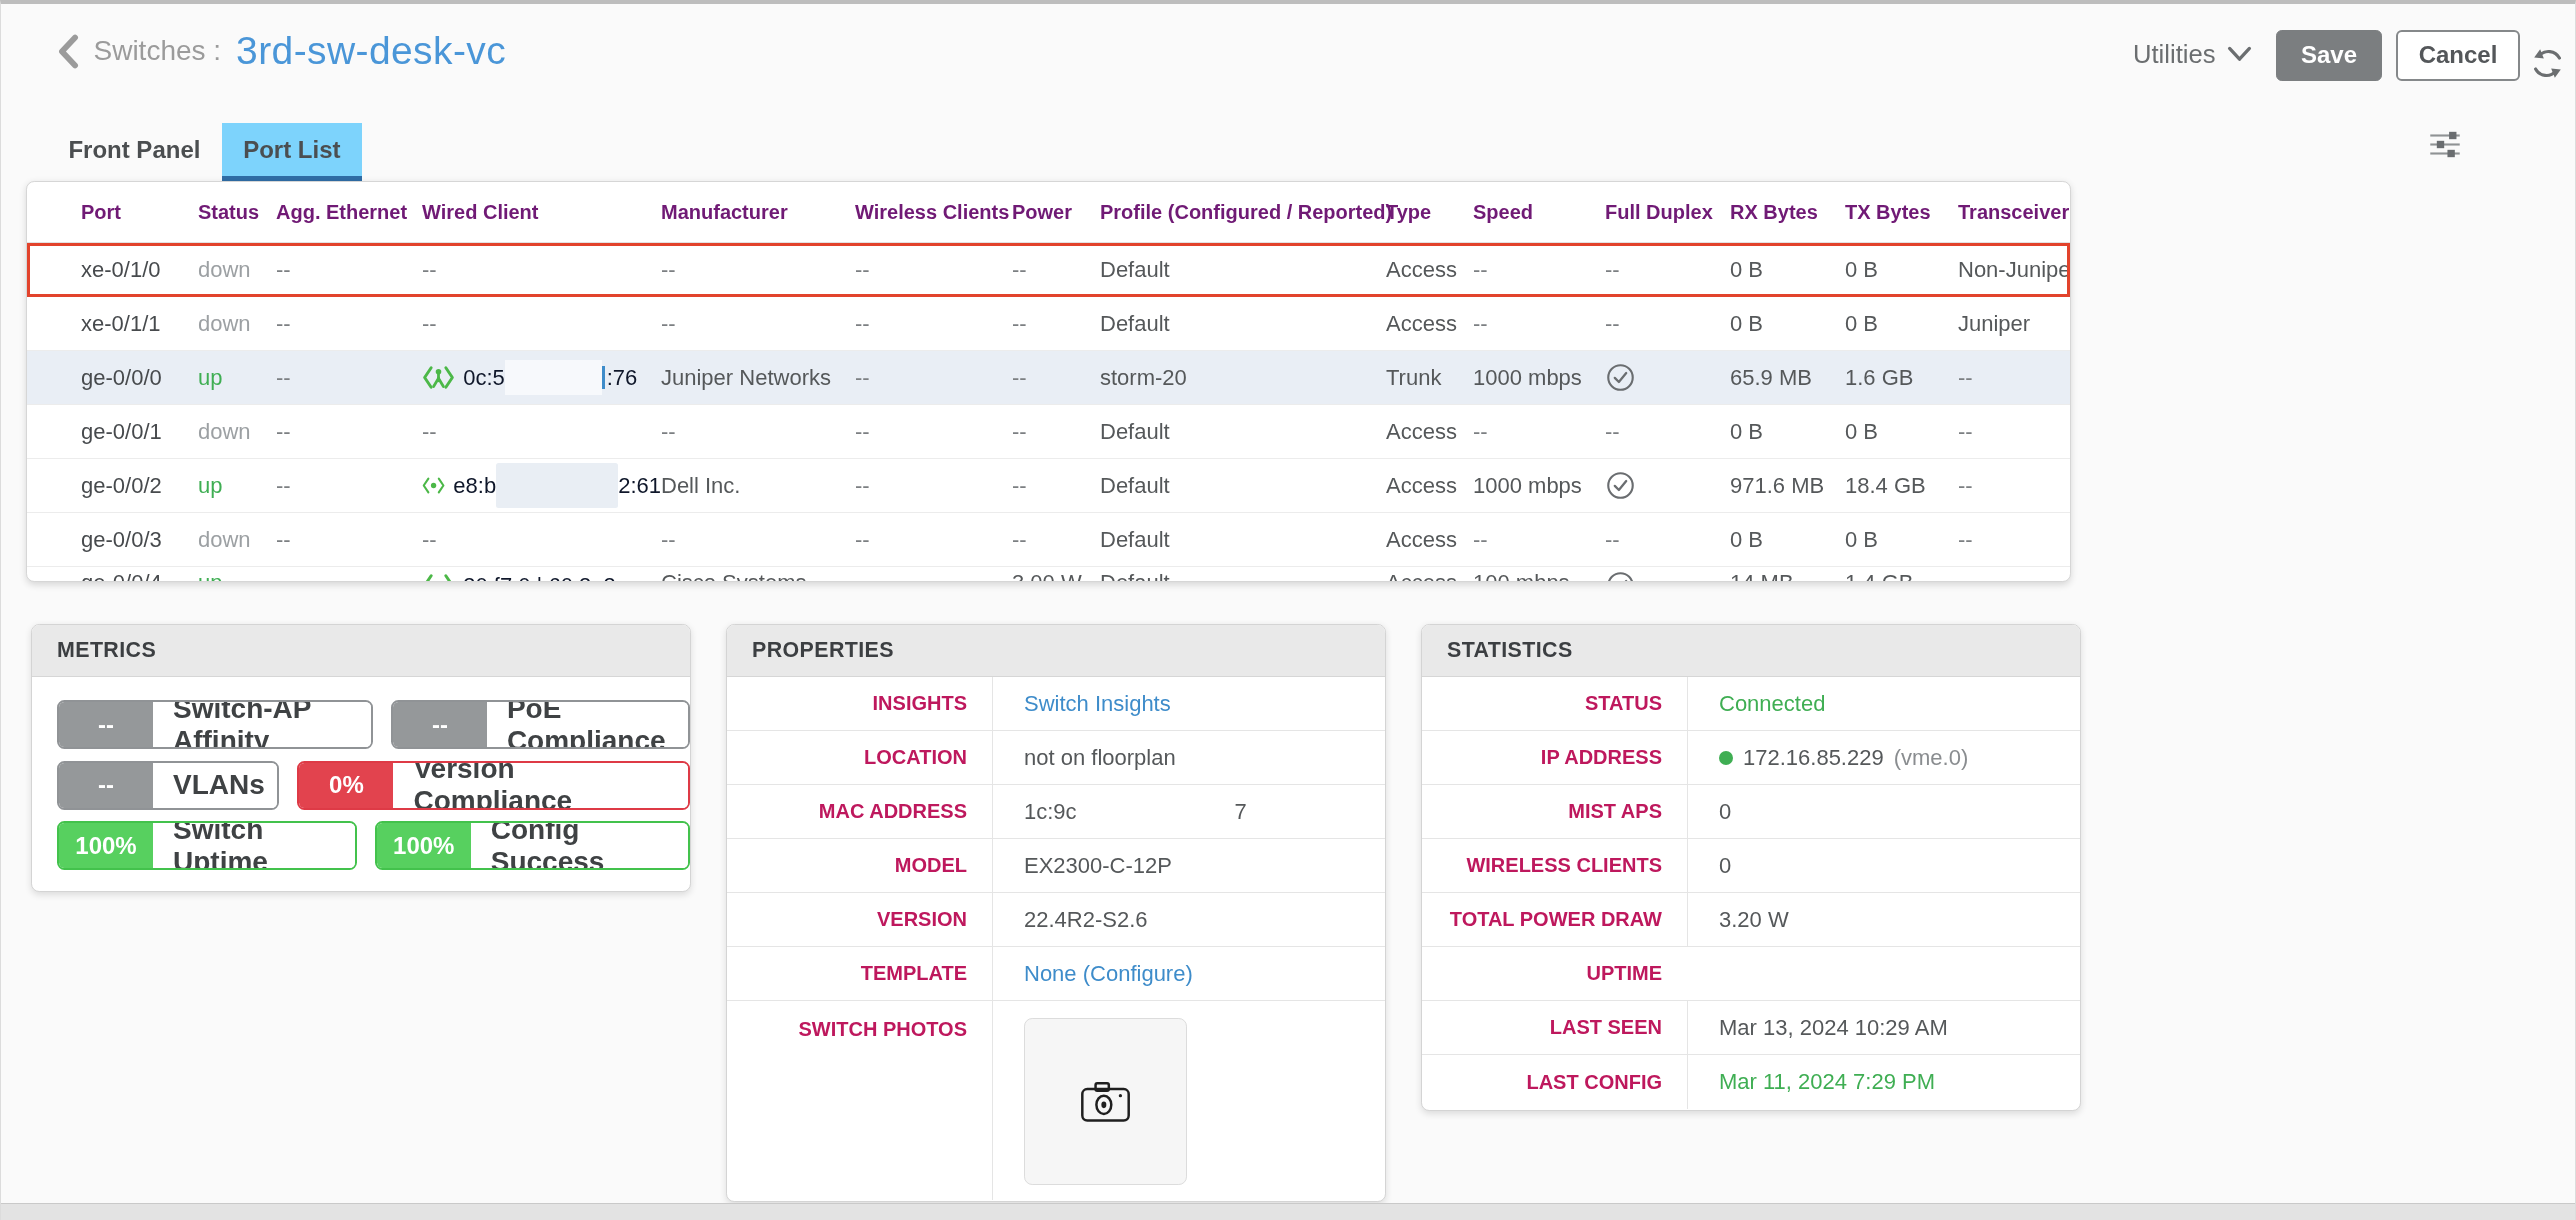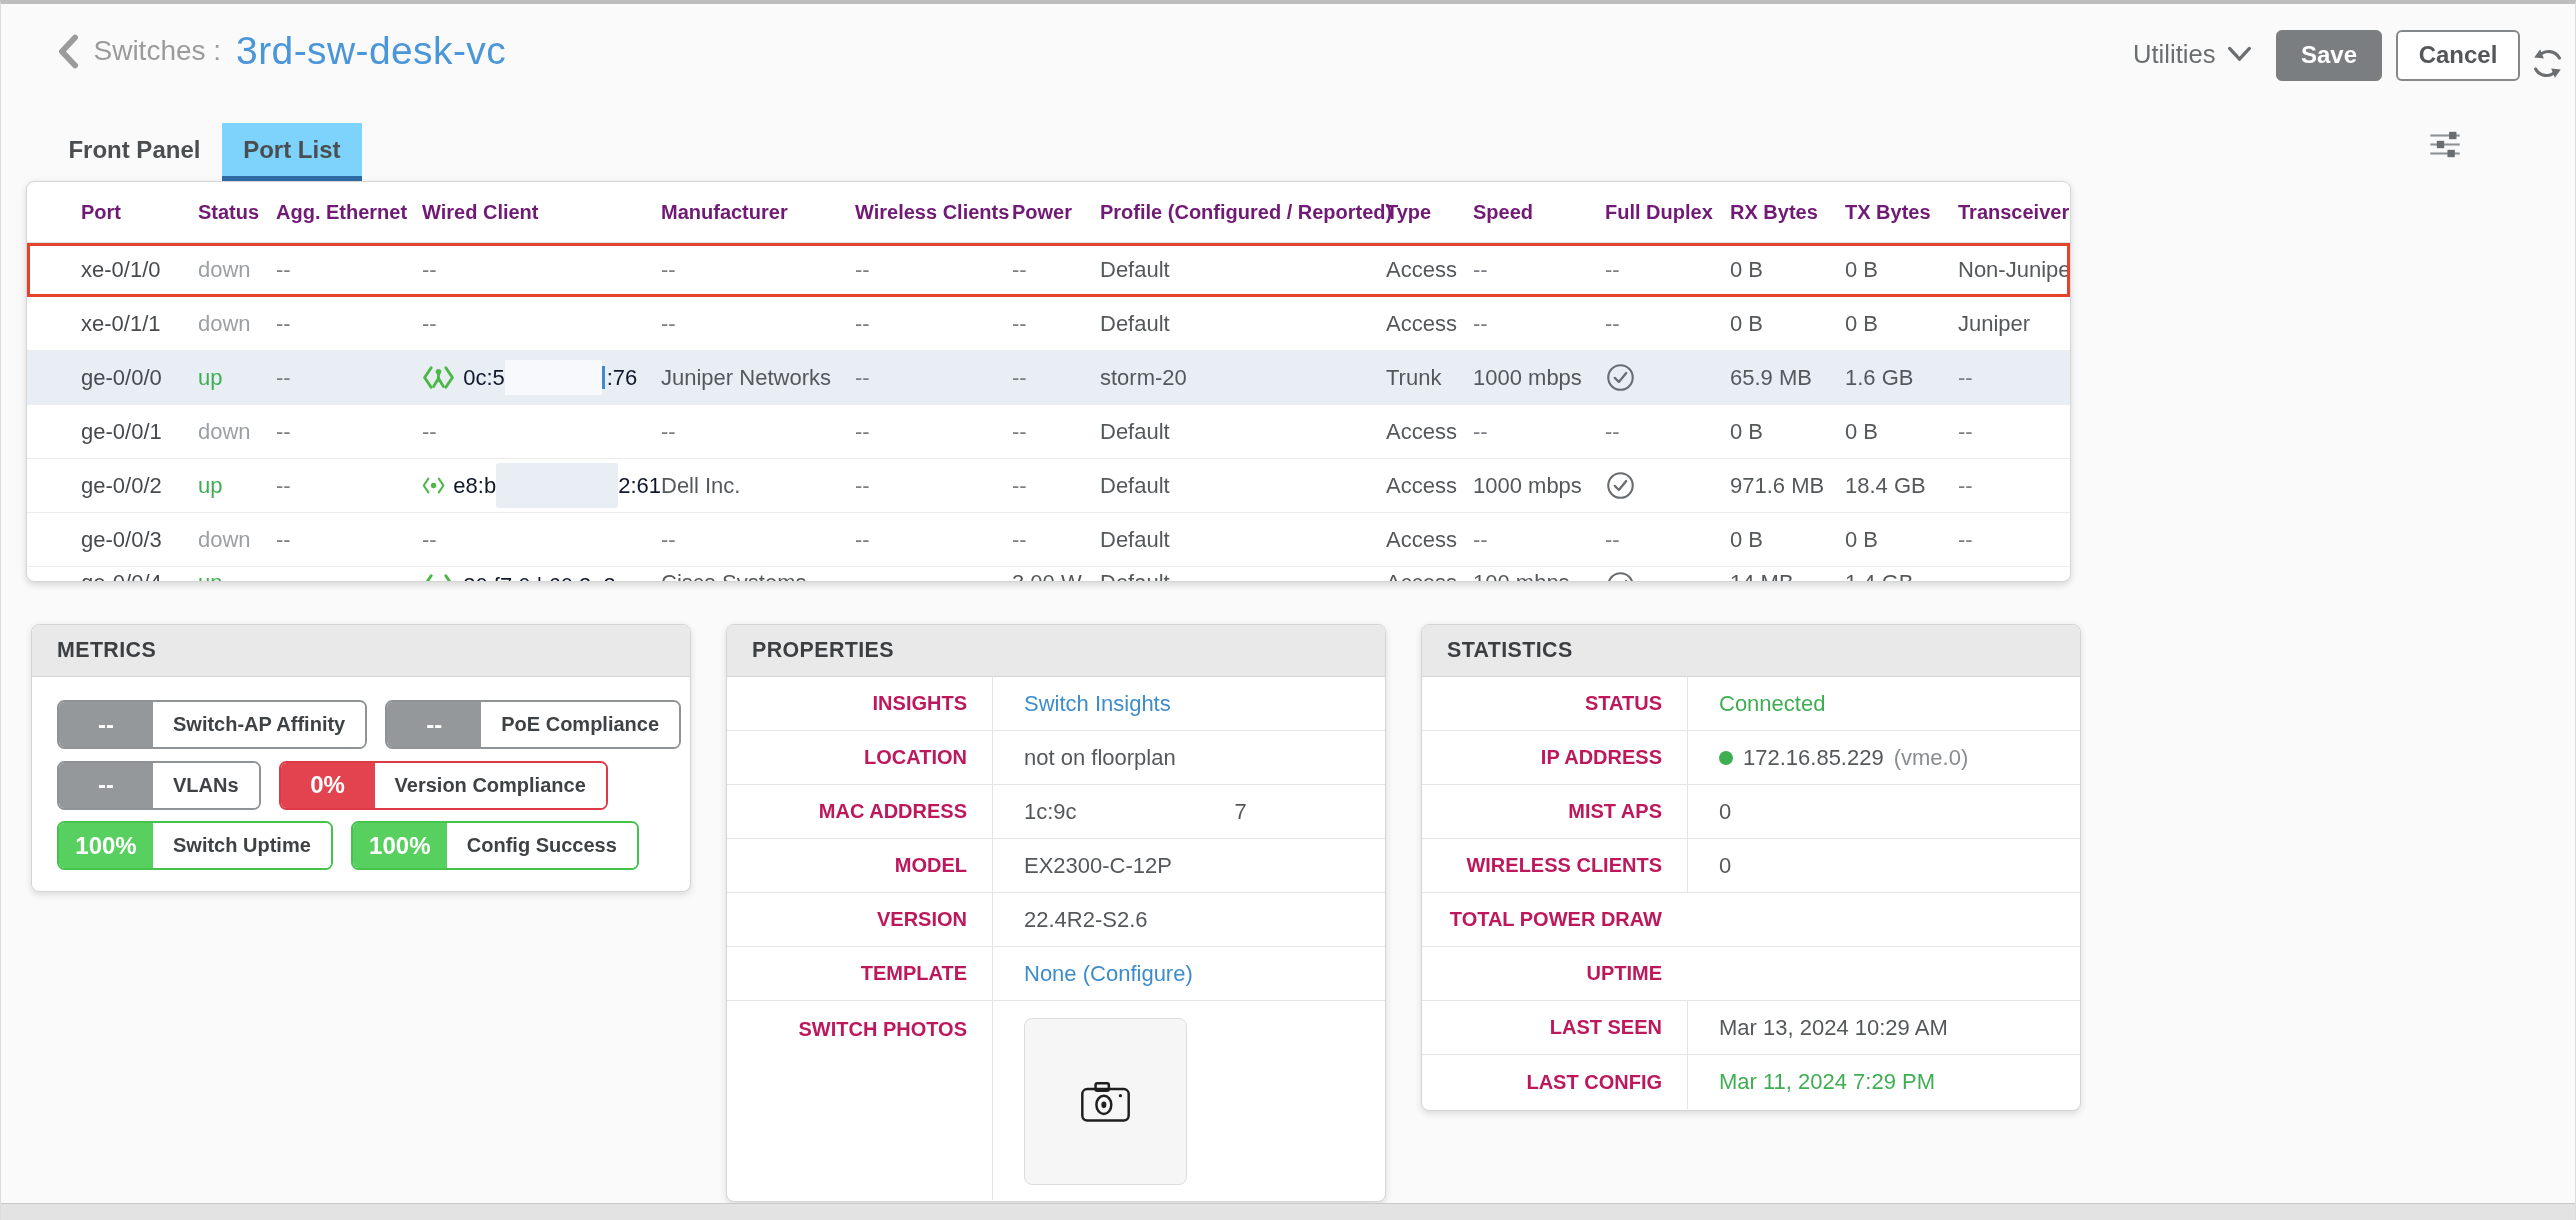--- a/index.html
+++ b/index.html
@@ -68,7 +68,7 @@
   .pill .pval { min-width:94px; display:flex; align-items:center; justify-content:center;
                 color:#fff; font-size:24px; font-weight:700; padding:0 8.2px; }
   .pill .plab { background:#fff; display:flex; align-items:center; padding:0 20px;
-                font-size:20px; font-weight:600; color:#3f4244; }
+                font-size:28px; font-weight:600; color:#3f4244; }
   .pill.gray  { border-color:#909396; } .pill.gray .pval  { background:#95989a; }
   .pill.red   { border-color:#de3a46; } .pill.red .pval   { background:#e2434e; }
   .pill.green { border-color:#43c24c; } .pill.green .pval { background:#57d05f; }

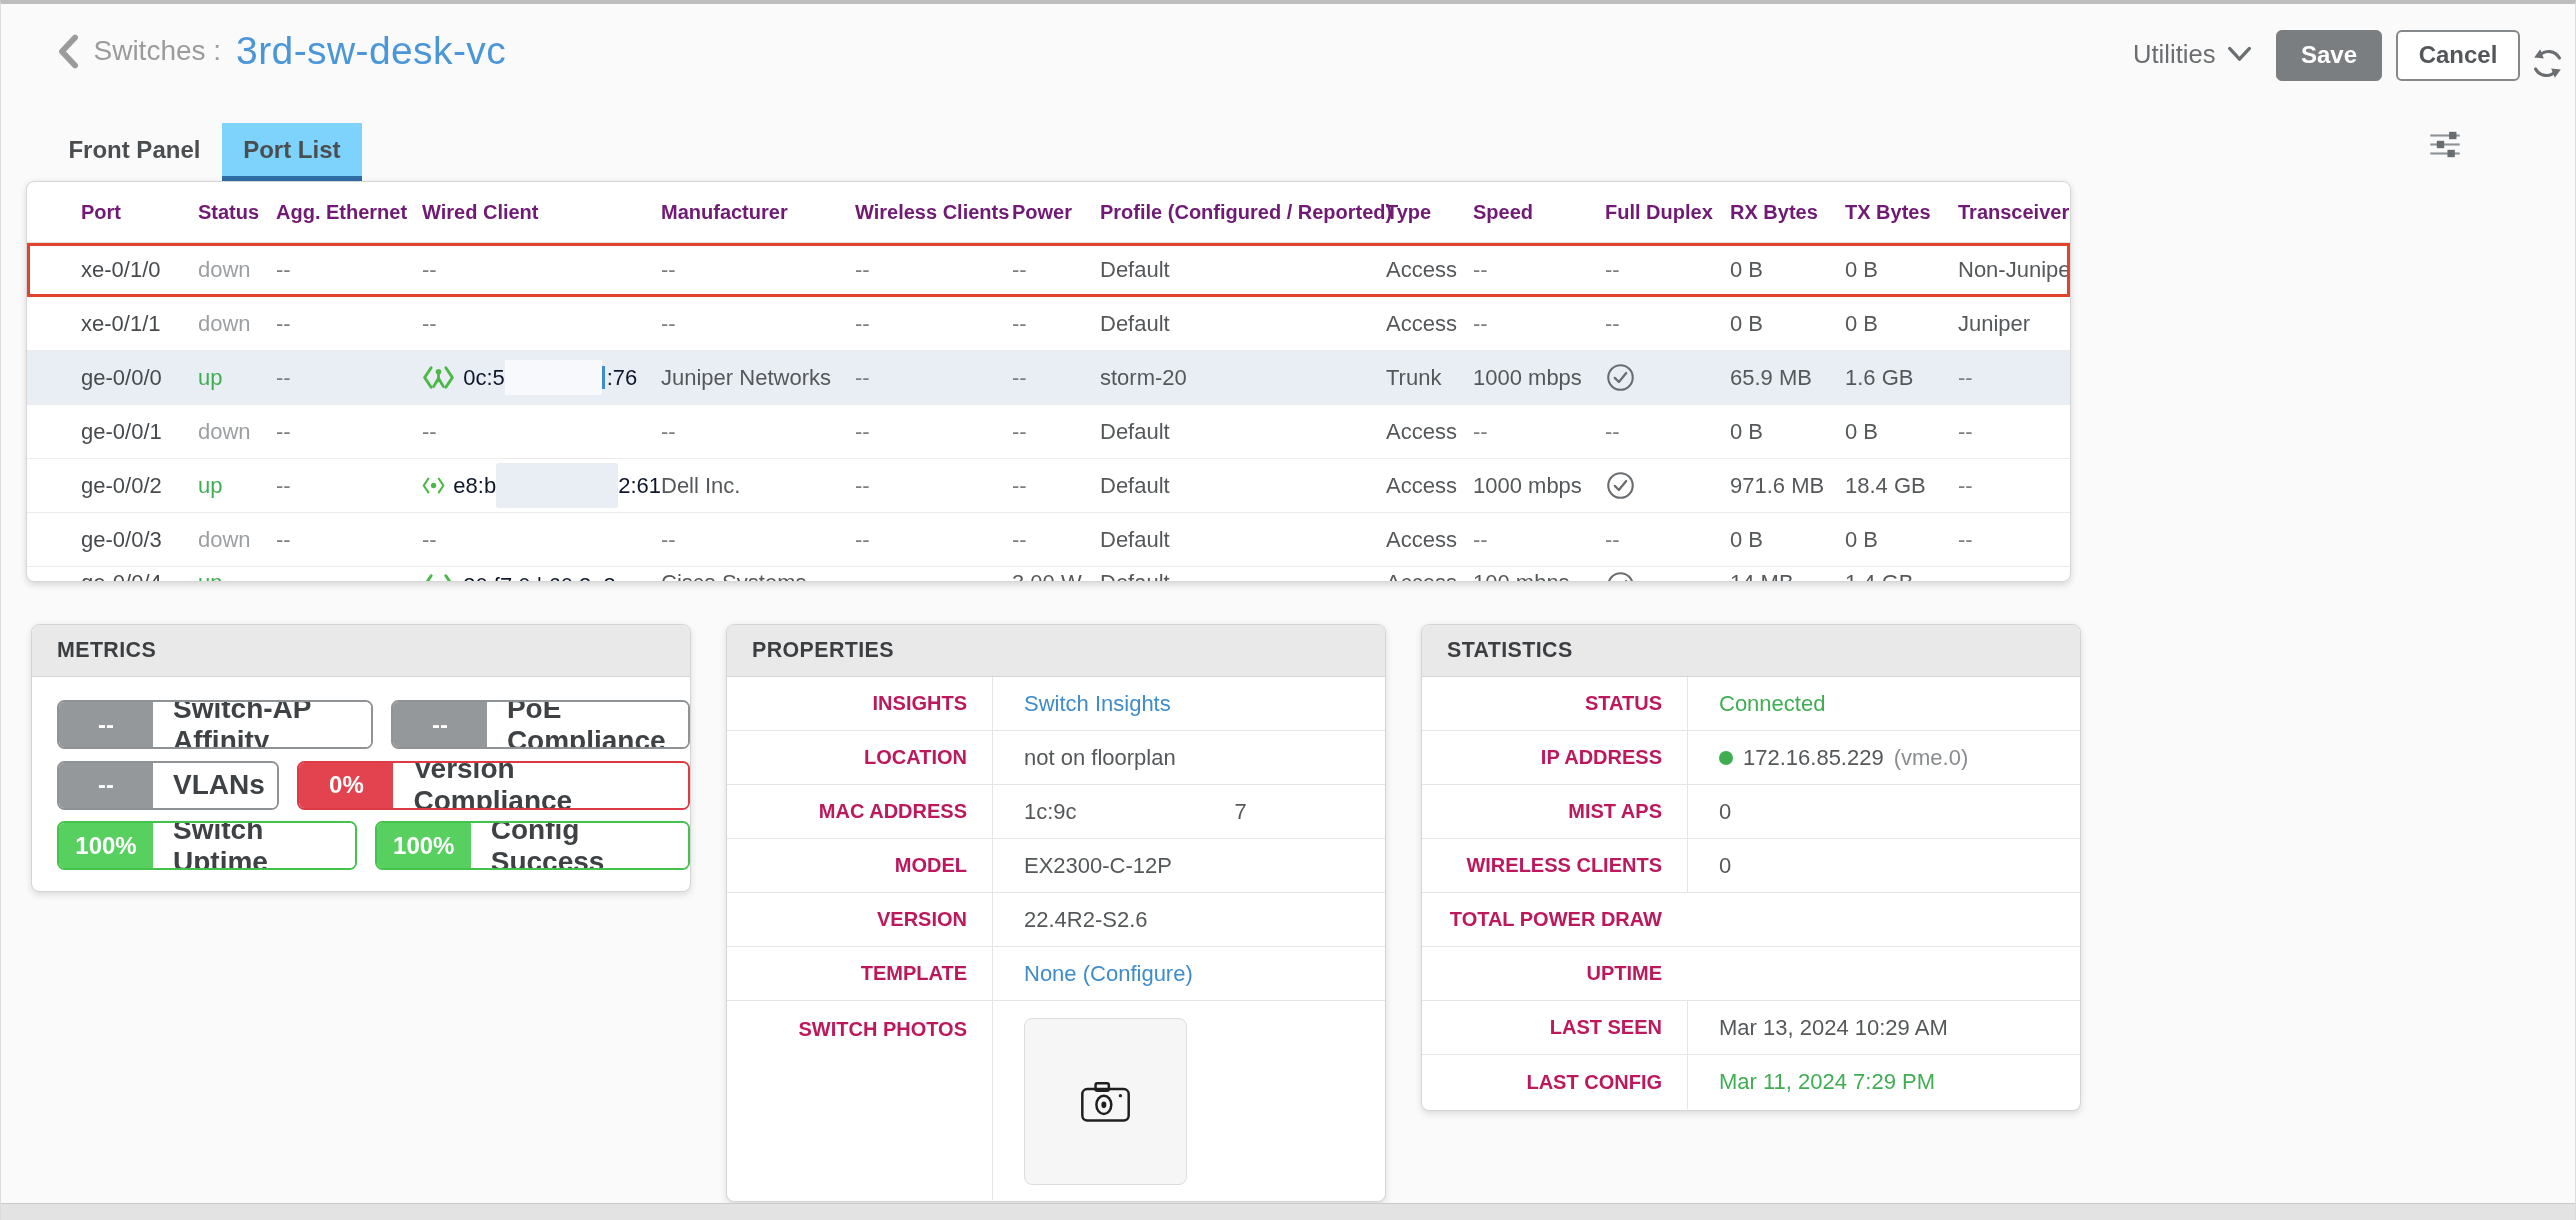--- a/index.html
+++ b/index.html
@@ -452,6 +452,9 @@
     </div>
     <div class="kv-row">
       <div class="kv-label">TOTAL POWER DRAW</div>
+      <div class="kv-value">
+          <span>3.20 W</span>
+        </div>
     </div>
     <div class="kv-row">
       <div class="kv-label">UPTIME</div>

